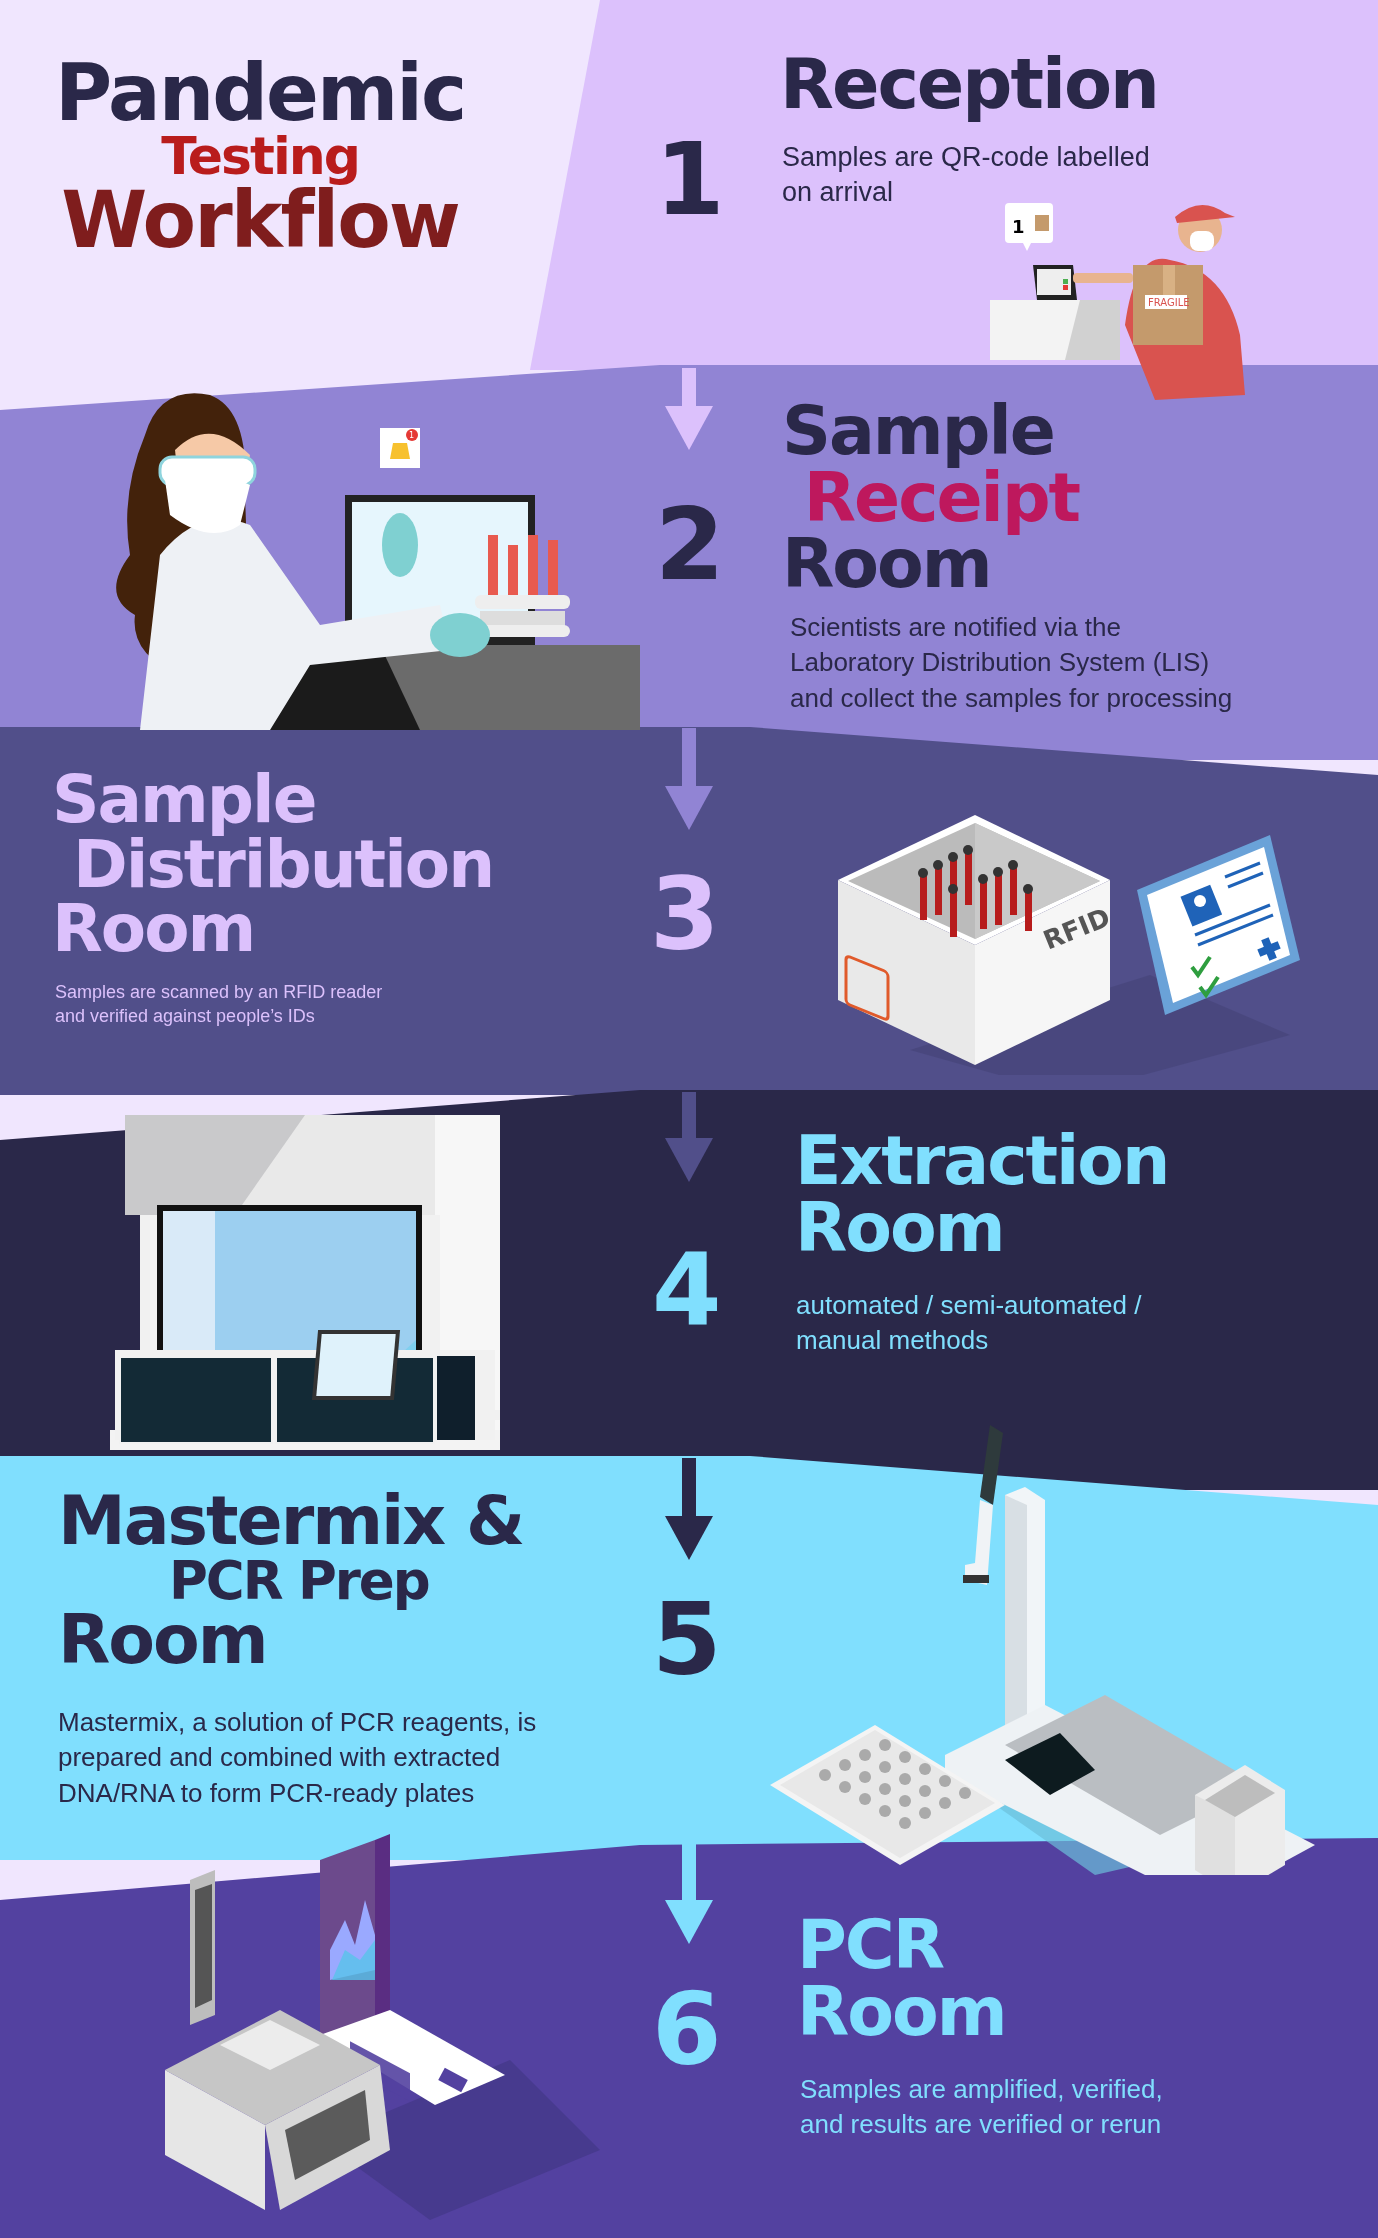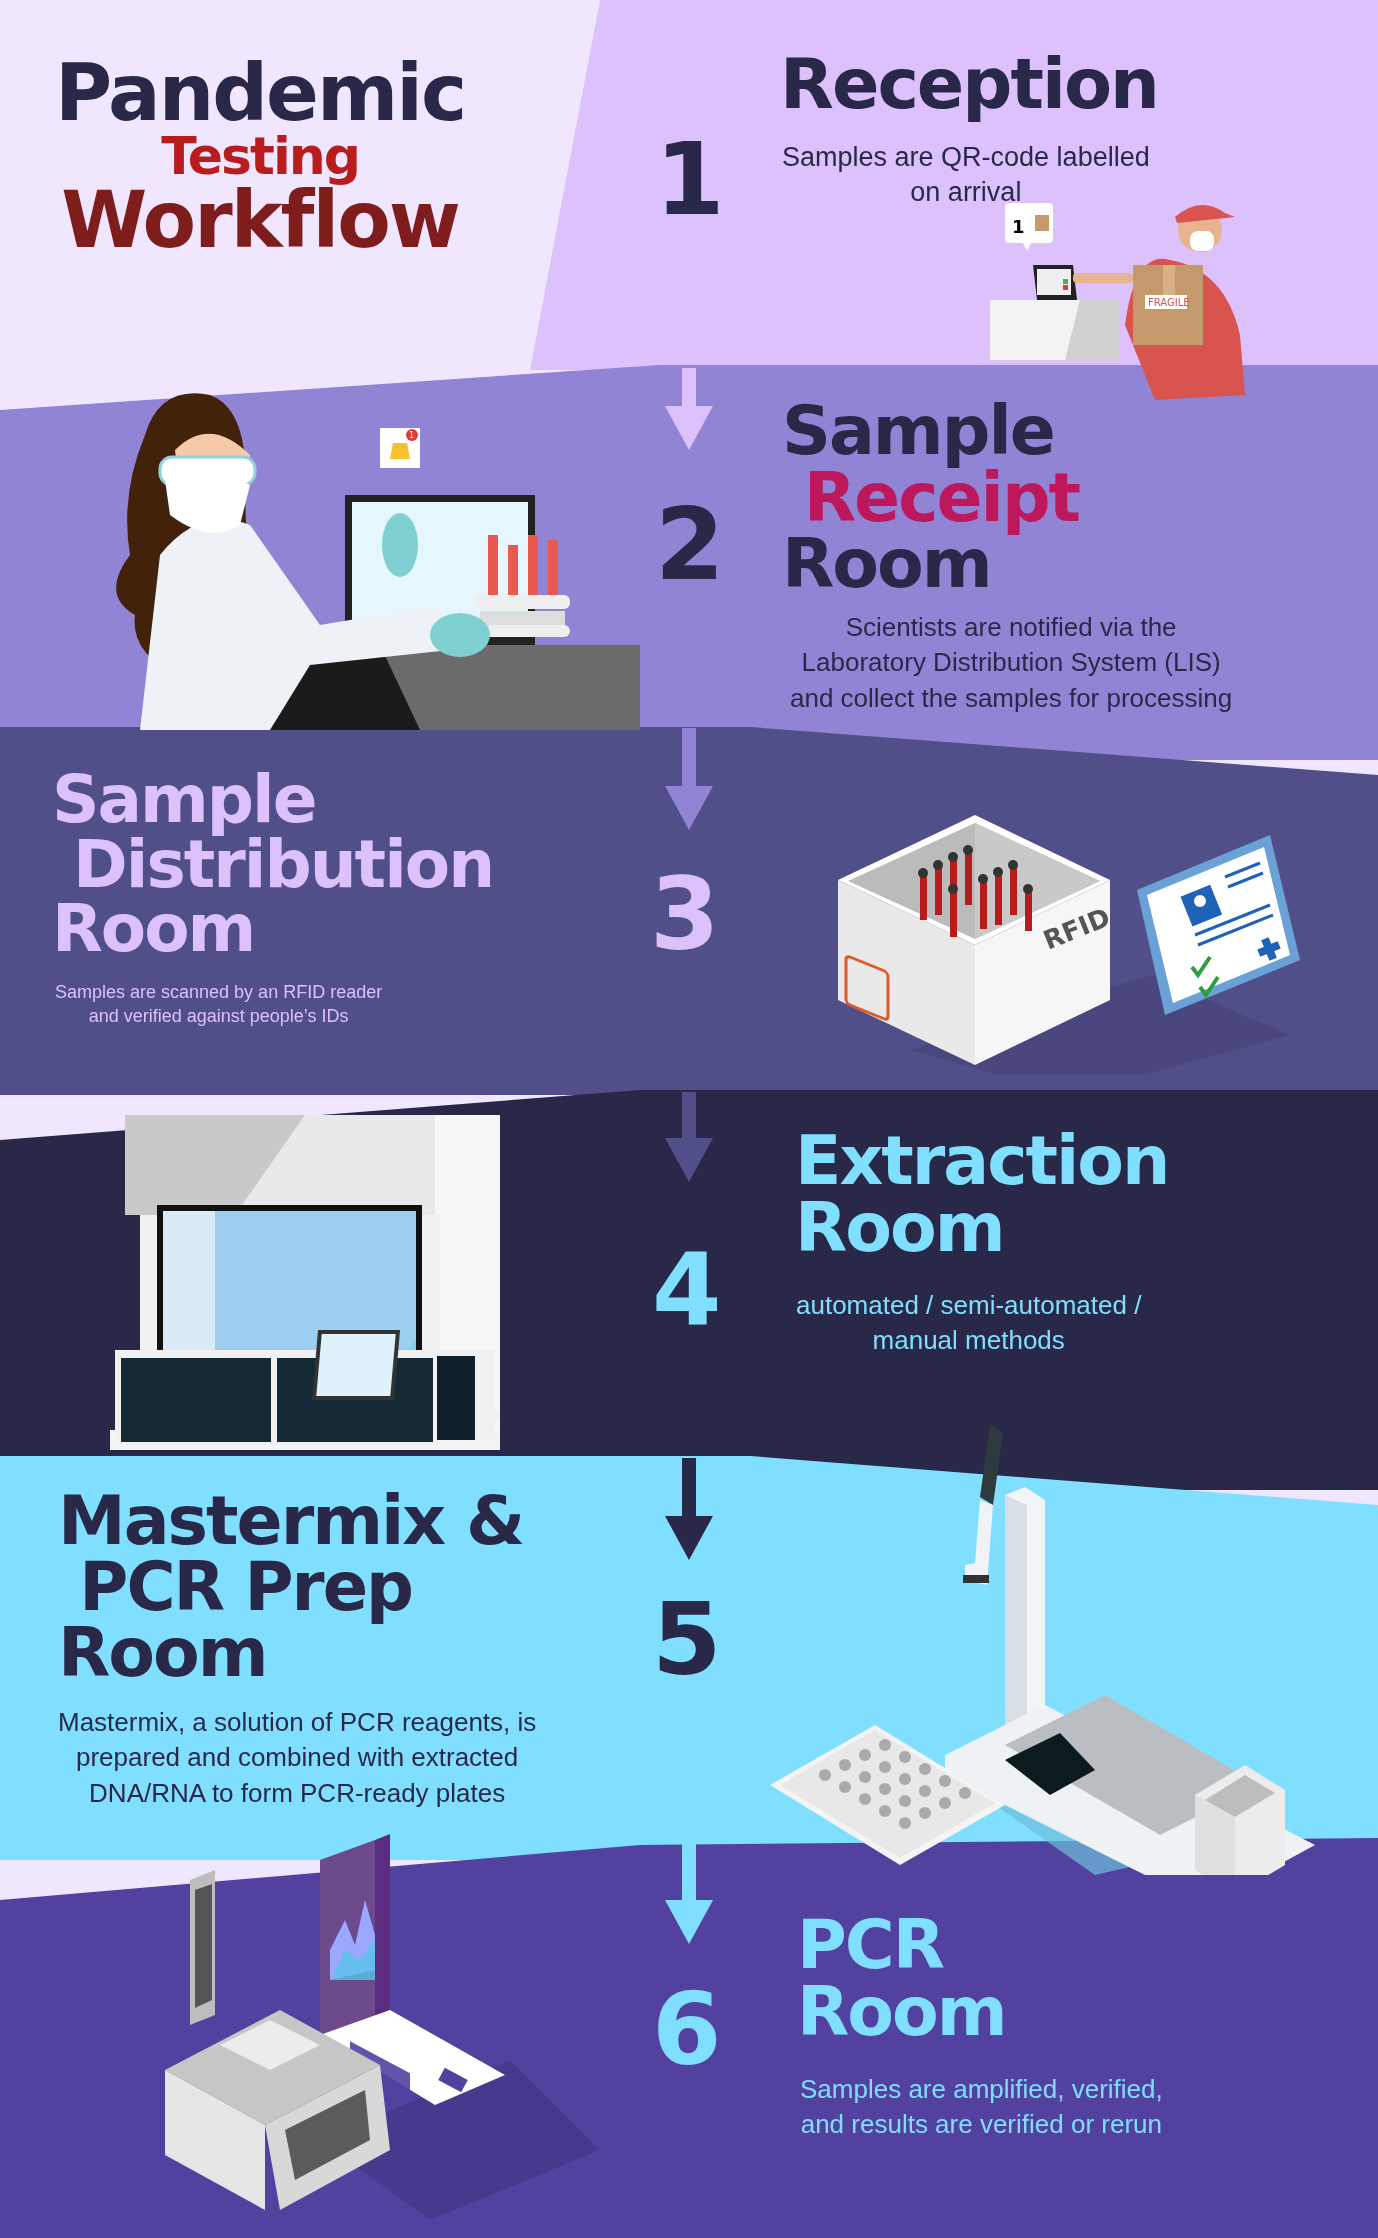--- a/index.html
+++ b/index.html
@@ -6,7 +6,7 @@
   body { width:1378px; height:2238px; position:relative; overflow:hidden; font-family:"DejaVu Sans", sans-serif; background:#f0e6fe; }
   .abs { position:absolute; }
   .h { font-family:"DejaVu Sans", sans-serif; font-weight:bold; letter-spacing:-2px; margin:0; line-height:0.98; }
-  .p { font-family:"Liberation Sans", sans-serif; margin:0; line-height:1.3;text-align:center; }
+  .p { font-family:"Liberation Sans", sans-serif; margin:0; line-height:1.3; }
   .num { font-family:"DejaVu Sans", sans-serif; font-weight:bold; font-size:100px; line-height:1; }
   .arrow { position:absolute; width:48px; }
   .arrow .shaft { position:absolute; left:17px; top:0; width:14px; }

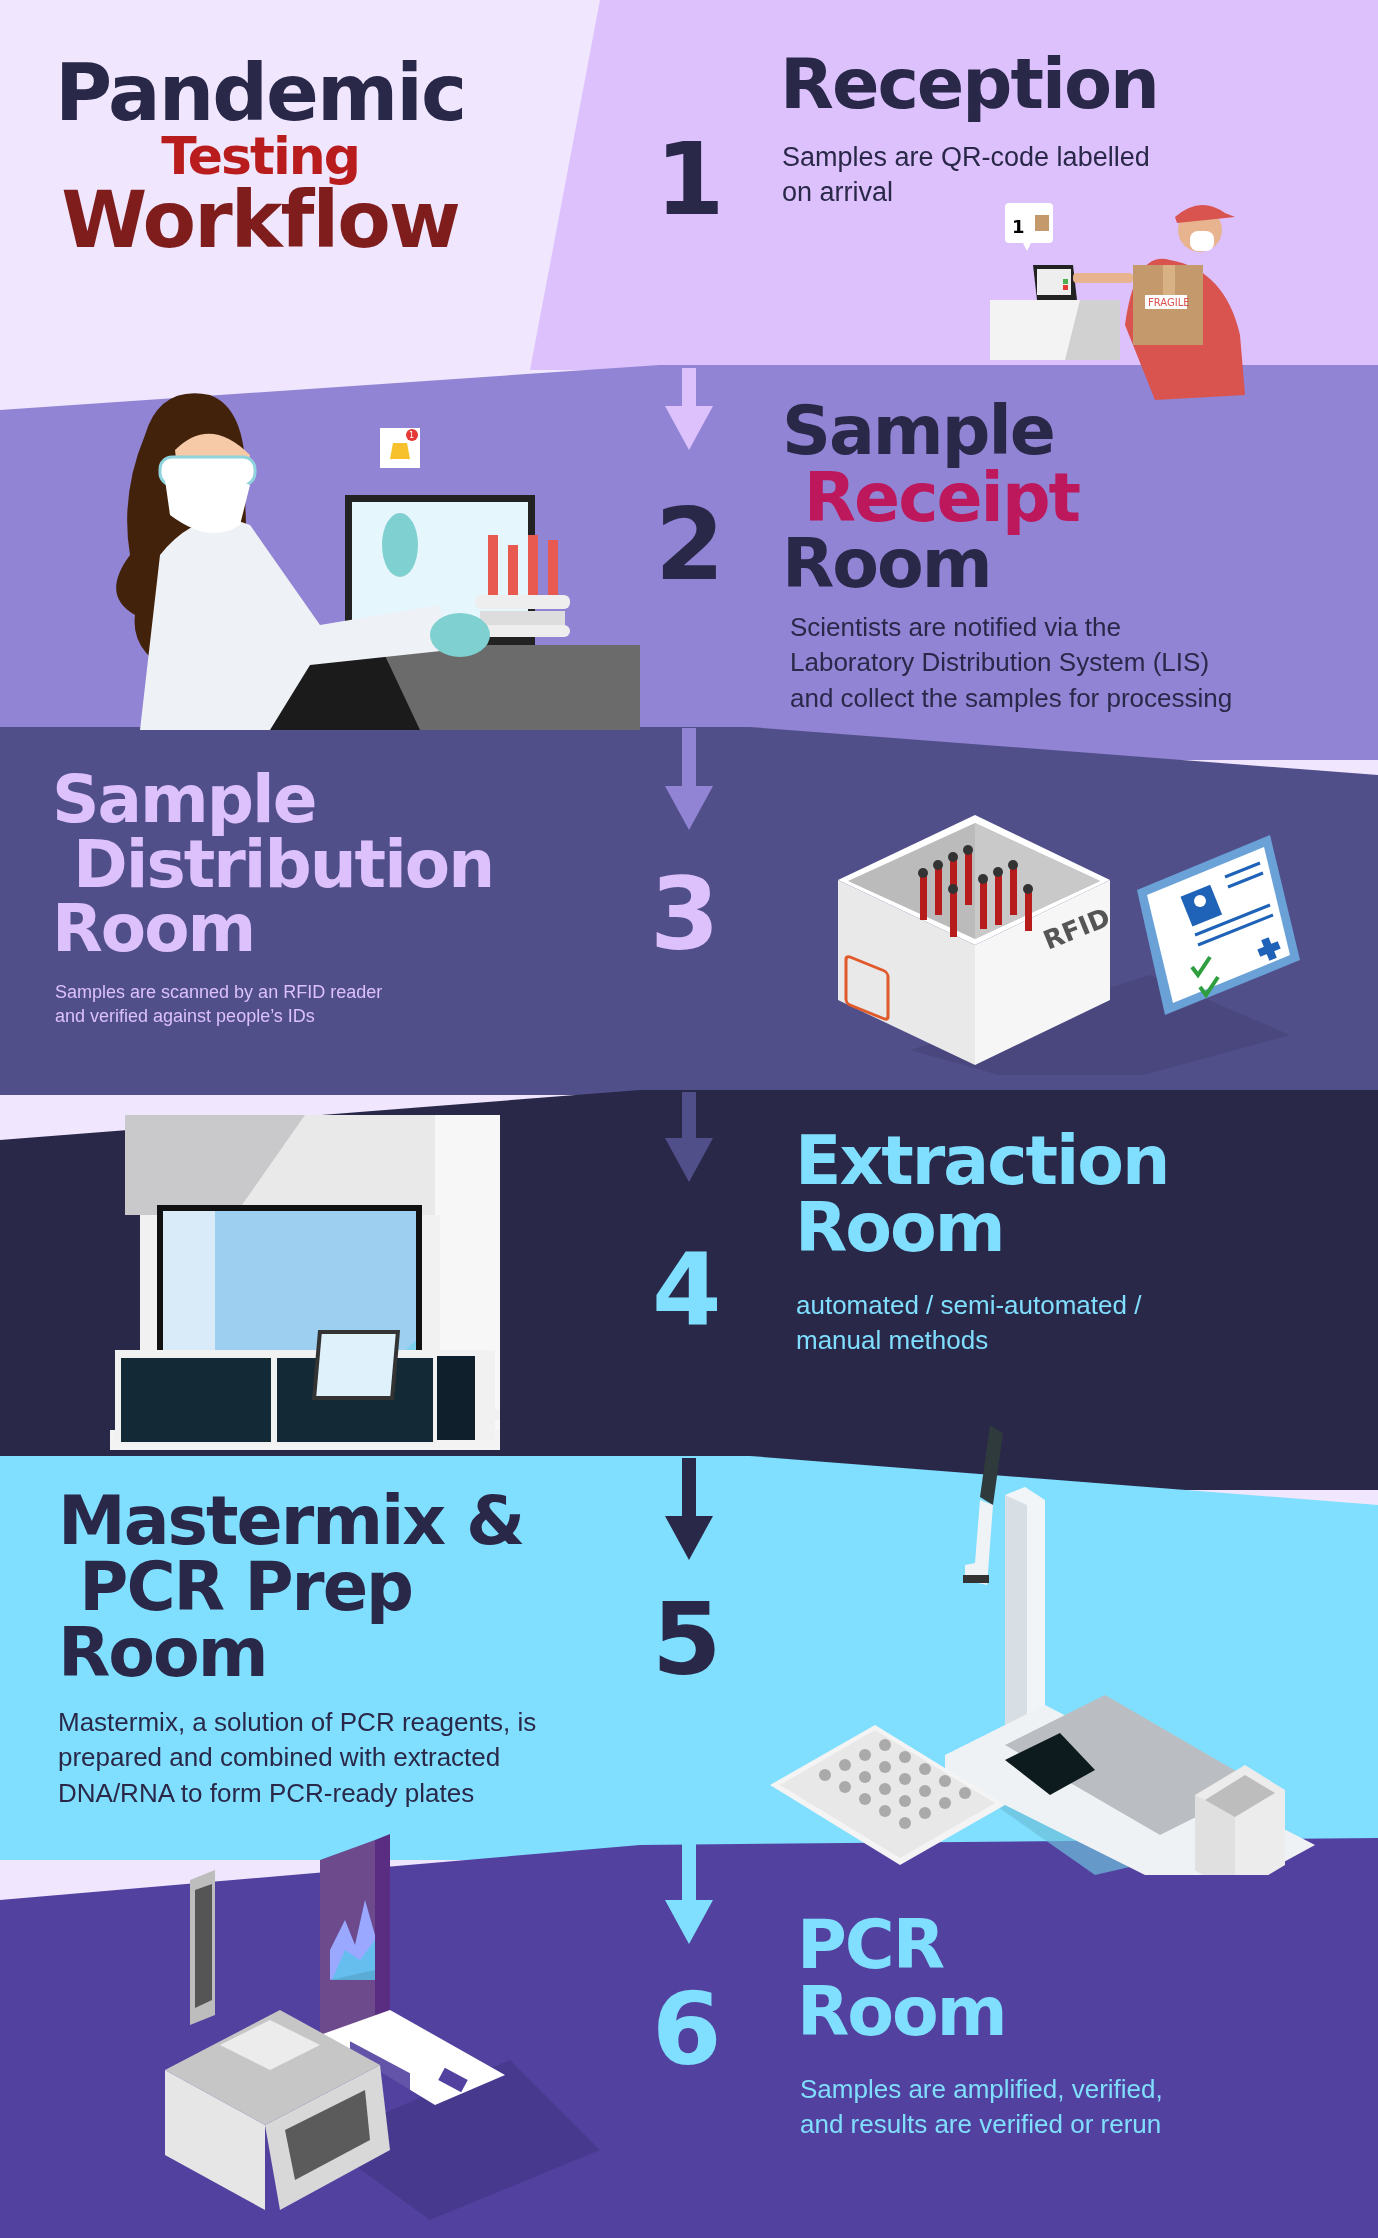--- a/index.html
+++ b/index.html
@@ -241,7 +241,7 @@
 <section>
   <div class="abs" style="left:58px;top:1488px;">
     <div class="h" style="font-size:68px;color:#2a2849;white-space:pre;">Mastermix &amp;</div>
-    <div class="h" style="font-size:67px;color:#2a2849;white-space:pre;"> PCR Prep</div>
+    <div class="h" style="font-size:53px;color:#2a2849;white-space:pre;text-align:center;"> PCR Prep</div>
     <div class="h" style="font-size:68px;color:#2a2849;white-space:pre;">Room</div>
   </div>
   <div class="abs p" style="left:58px;top:1705px;font-size:26px;color:#2a2849;line-height:1.36;">

